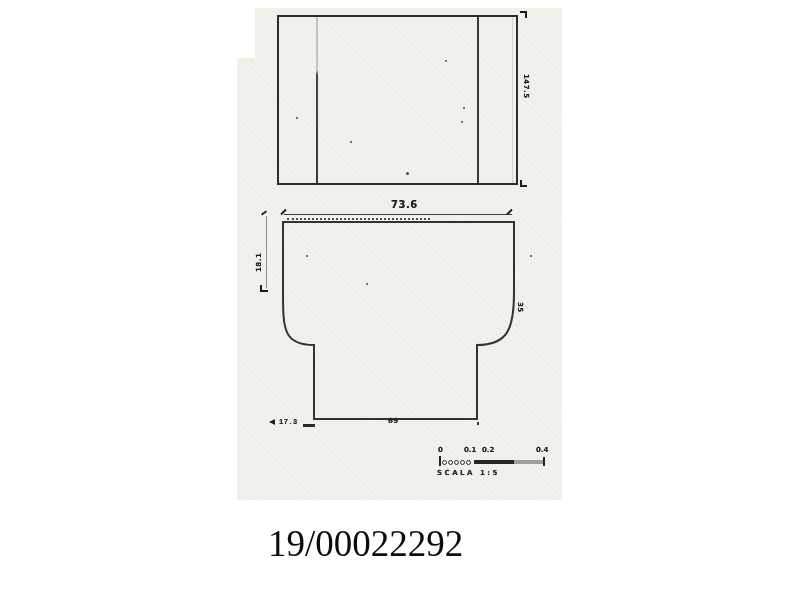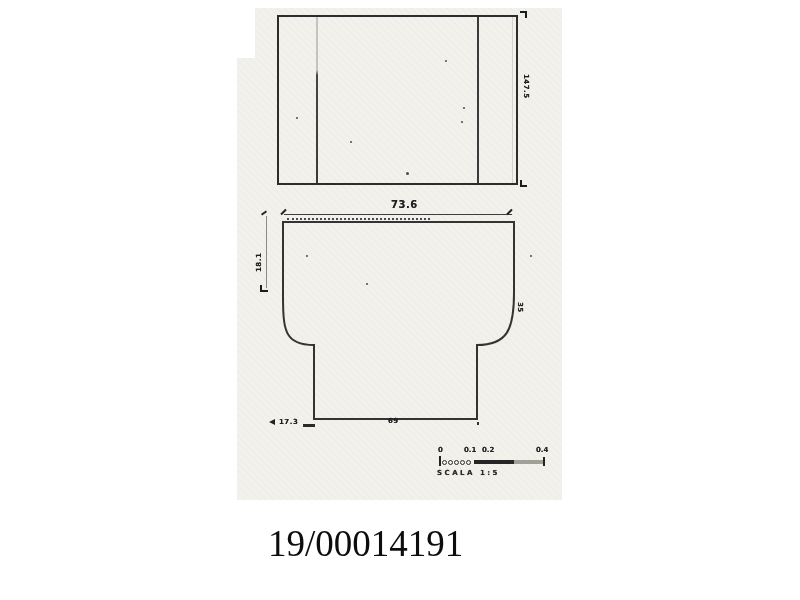--- a/index.html
+++ b/index.html
@@ -86,7 +86,7 @@
   <div class="abs dim dim-sm rot90" style="left:523px;top:302px;">35</div>
 
   <div class="abs tri-left" style="left:269px;top:419px;"></div>
-  <div class="abs dim dim-sm" style="left:279px;top:419px;">17.3</div>
+  <div class="abs dim dim-sm" style="left:279px;top:419px;font-family:Liberation Mono, monospace;">17.3</div>
   <div class="abs dash-mark"></div>
   <div class="abs dim dim-sm" style="left:388px;top:418px;">69</div>
   <div class="abs dot-mark"></div>

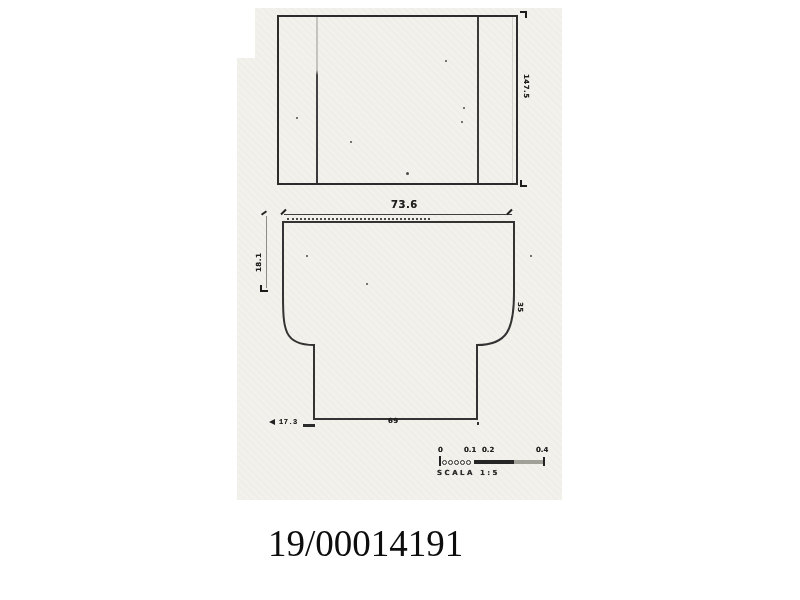--- a/index.html
+++ b/index.html
@@ -117,7 +117,7 @@
   <div class="abs speck" style="left:366px;top:283px;"></div>
   <div class="abs speck" style="left:530px;top:255px;"></div>
 
-  <div class="abs doc-number">19/00014191</div>
+  <div class="abs doc-number">19/00022292</div>
 
 </div>
 

